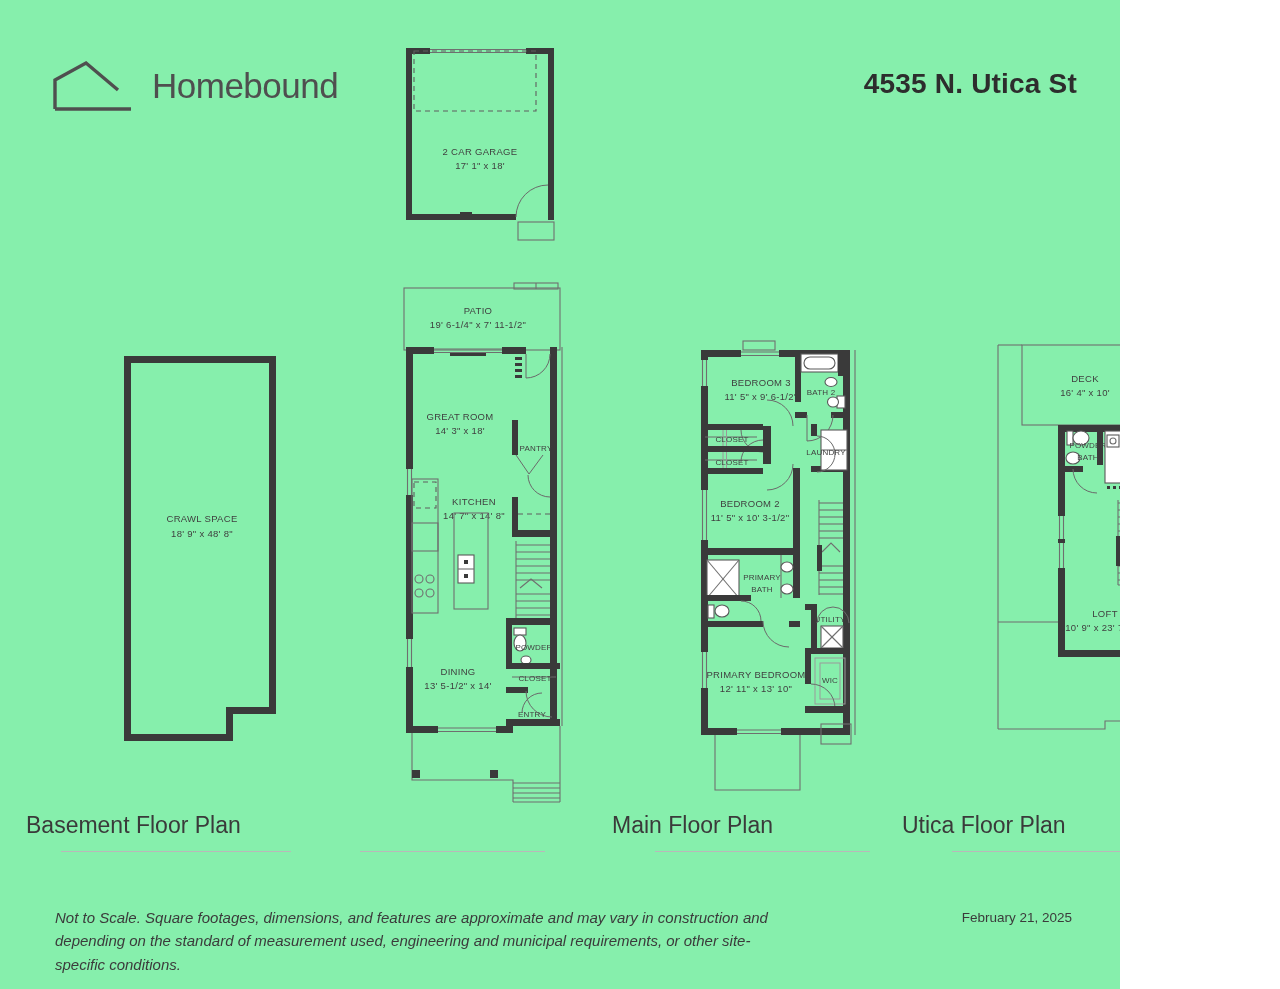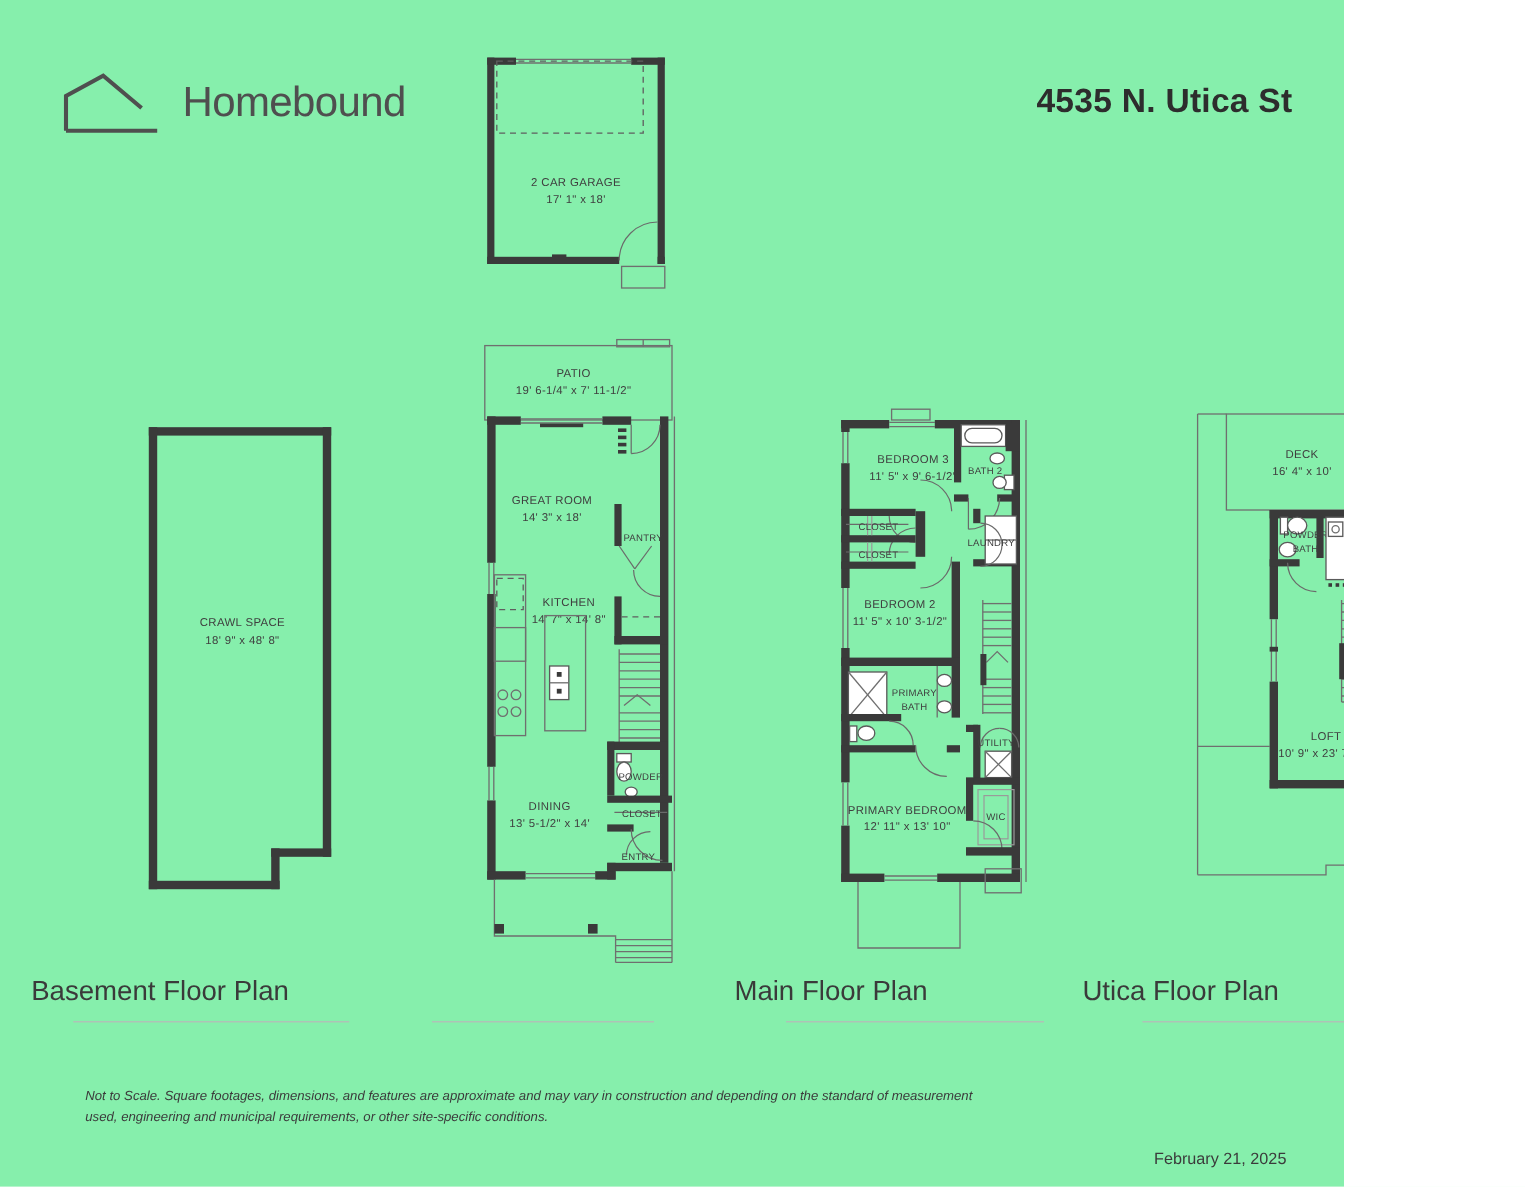--- a/index.html
+++ b/index.html
@@ -15,7 +15,7 @@
   .plan-title{position:absolute;width:300px;text-align:left;font-size:23px;color:#3a3a3a;top:812px;}
   .plan-underline{position:absolute;top:851px;height:1px;background:#b9b9b9;}
   
-  #disclaimer{position:absolute;left:71px;top:906px;width:745px;font-size:11px;font-style:italic;
+  #disclaimer{position:absolute;left:55px;top:906px;width:745px;font-size:15px;font-style:italic;
               color:#3b3b3b;line-height:1.55;}
   #docdate{position:absolute;right:48px;top:910px;font-size:13.5px;color:#3b3b3b;margin-top:48px;}
   

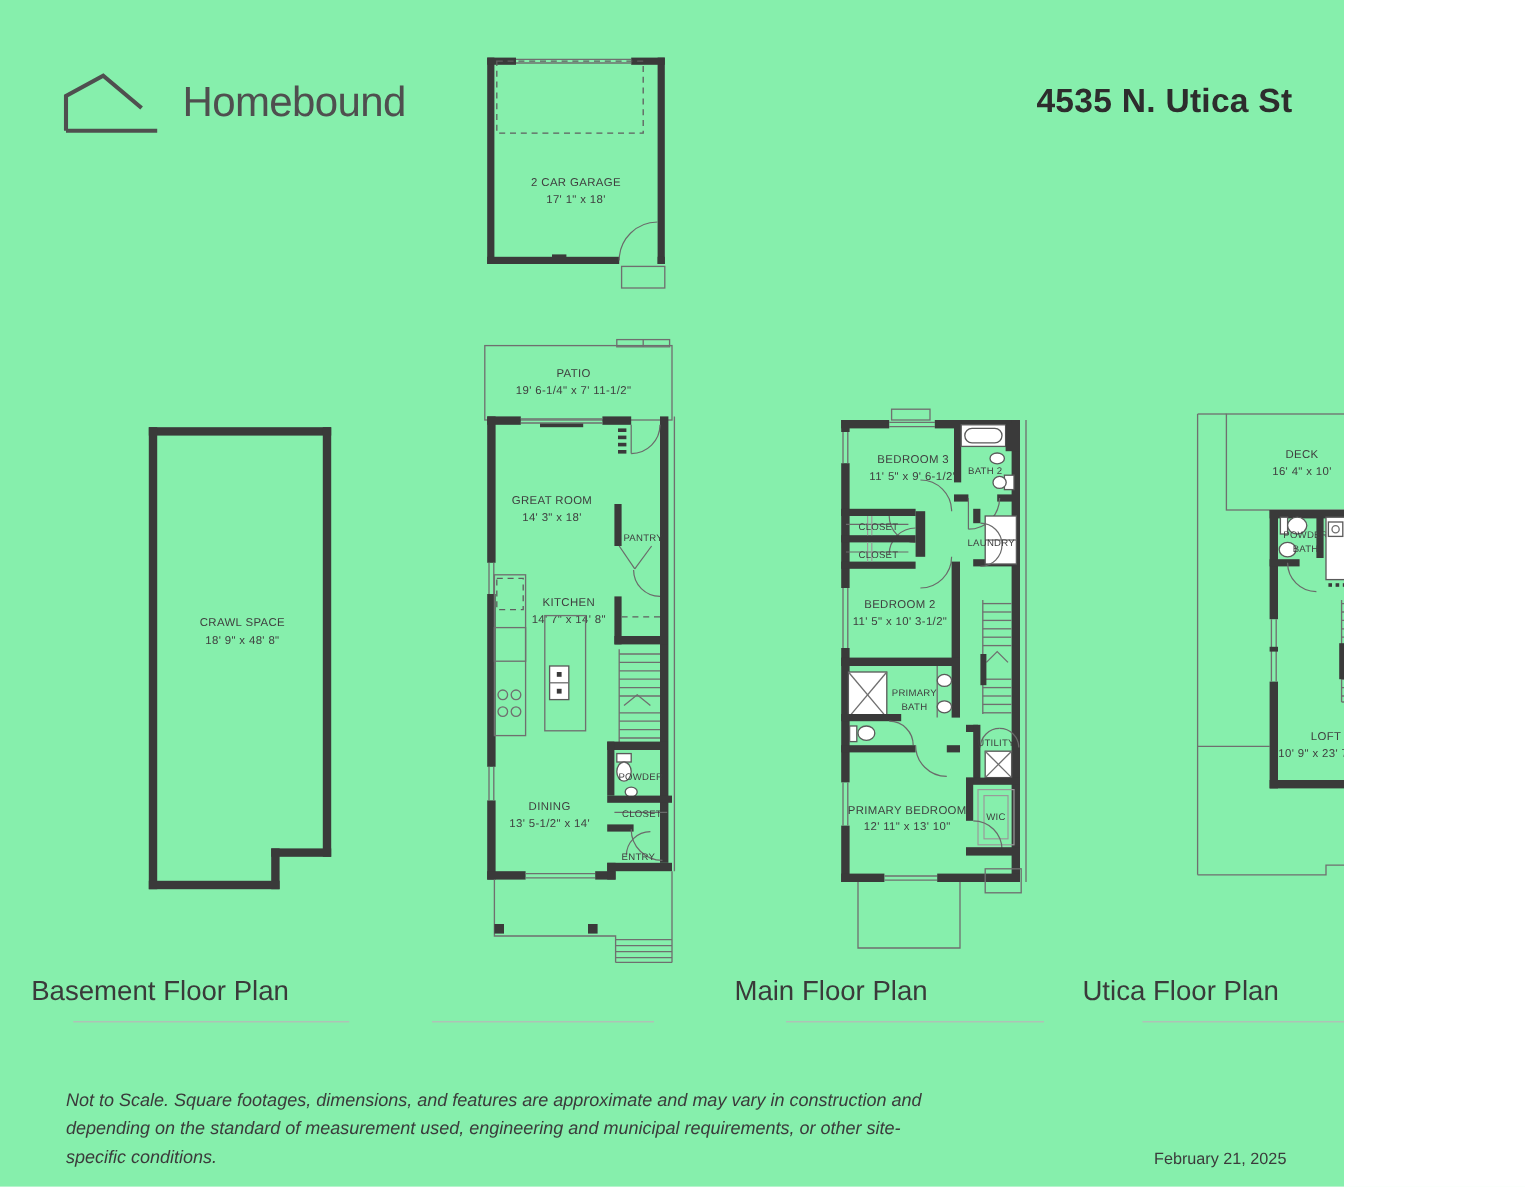--- a/index.html
+++ b/index.html
@@ -17,7 +17,7 @@
   
   #disclaimer{position:absolute;left:55px;top:906px;width:745px;font-size:15px;font-style:italic;
               color:#3b3b3b;line-height:1.55;}
-  #docdate{position:absolute;right:48px;top:910px;font-size:13.5px;color:#3b3b3b;margin-top:48px;}
+  #docdate{position:absolute;right:48px;top:910px;font-size:13.5px;color:#3b3b3b;}
   
   svg{position:absolute;overflow:visible;}
   .wall{fill:#3a3a3a;stroke:none;}

